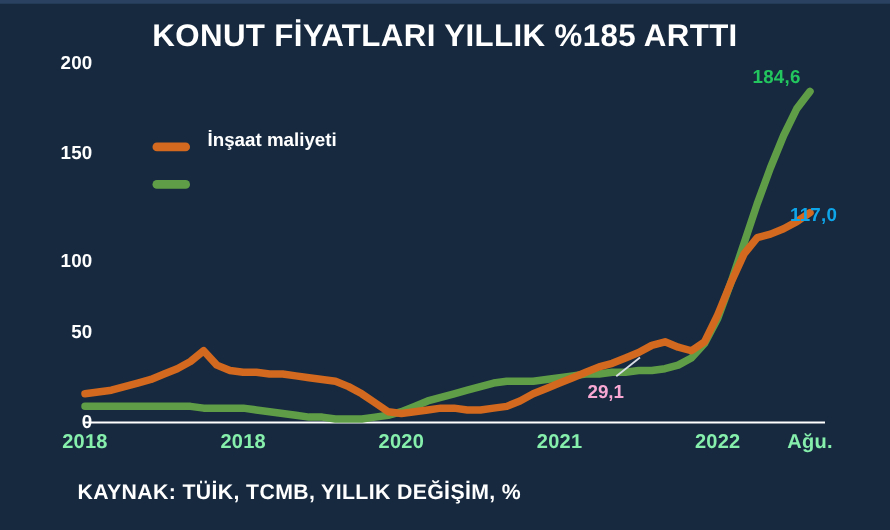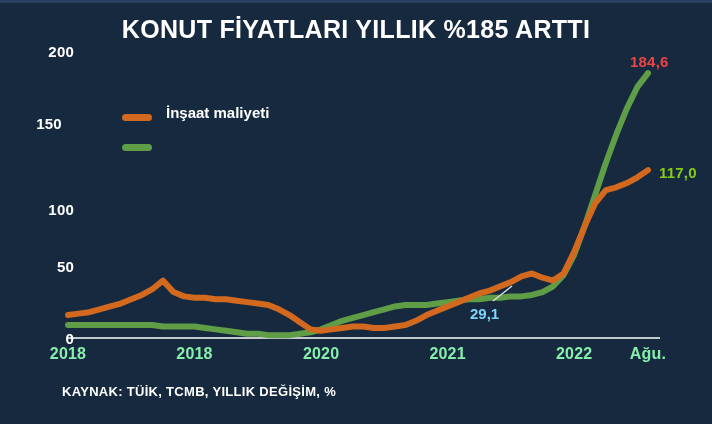--- a/index.html
+++ b/index.html
@@ -91,7 +91,7 @@
     white-space: nowrap;
     letter-spacing: 0.2px;
   }
-  #label-green-end { color: #ef4444; left: 630px; top: 50px; }
+  #label-green-end { color: #22c55e; left: 602px; top: 50px; }
   #label-orange-end { color: #84cc16; left: 632px; top: 161px; margin-left: 27px; }
   #label-green-mid {
     position: absolute;

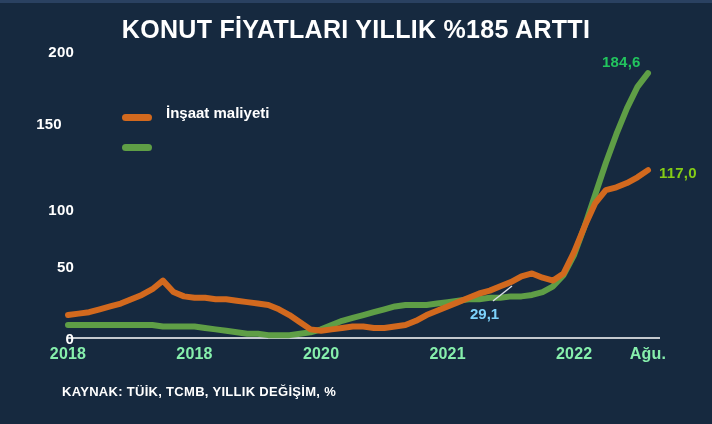--- a/index.html
+++ b/index.html
@@ -135,7 +135,7 @@
       <div class="ytick" style="top: 335px;">0</div>
       <div class="ytick" style="top: 263.25px;">50</div>
       <div class="ytick" style="top: 206px;">100</div>
-      <div class="ytick" style="top: 119.75px; text-align: center;">150</div>
+      <div class="ytick" style="top: 119.75px;">150</div>
       <div class="ytick" style="top: 48px;">200</div>
     </div>
   <div id="xticks">

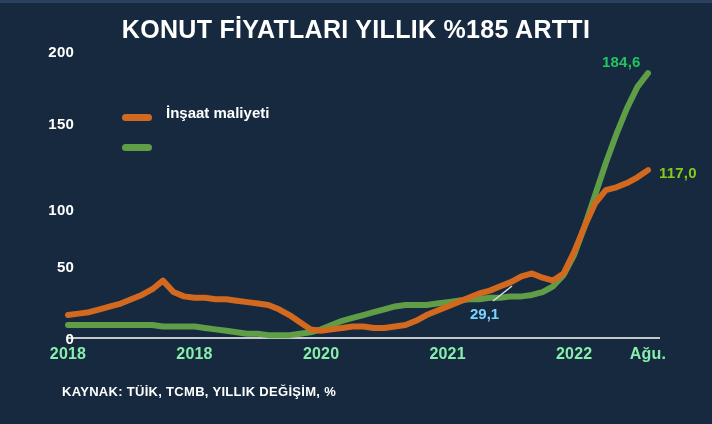--- a/index.html
+++ b/index.html
@@ -92,7 +92,7 @@
     letter-spacing: 0.2px;
   }
   #label-green-end { color: #22c55e; left: 602px; top: 50px; }
-  #label-orange-end { color: #84cc16; left: 632px; top: 161px; margin-left: 27px; }
+  #label-orange-end { color: #0ea5e9; left: 632px; top: 161px; }
   #label-green-mid {
     position: absolute;
     left: 470px;

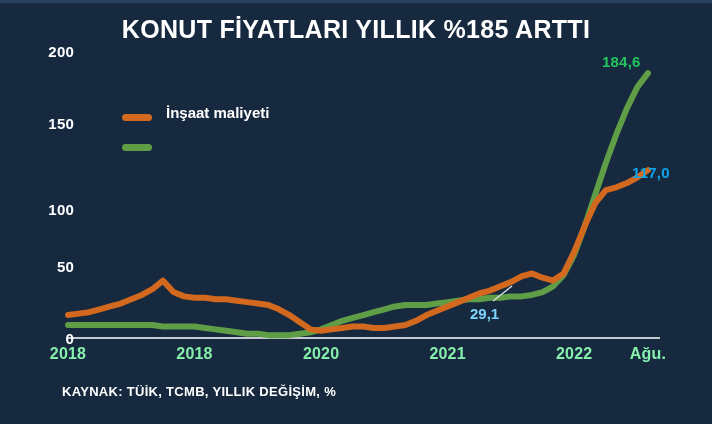--- a/index.html
+++ b/index.html
@@ -97,7 +97,7 @@
     position: absolute;
     left: 470px;
     top: 302px;
-    color: #7dd3fc;
+    color: #f9a8d4;
     font-size: 15px;
     font-weight: bold;
   }

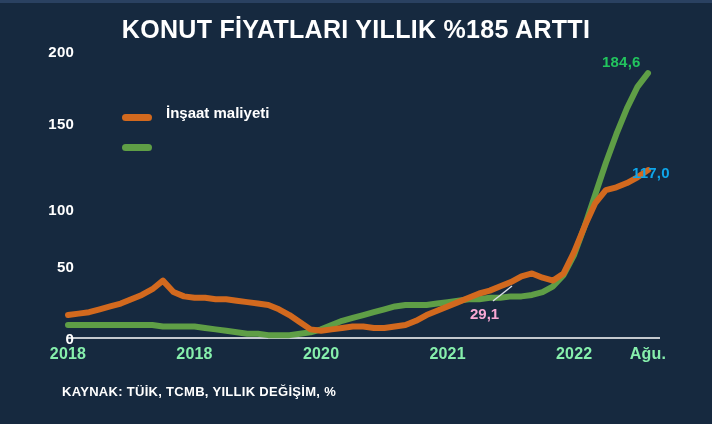--- a/index.html
+++ b/index.html
@@ -106,7 +106,7 @@
     left: 62px;
     top: 381px;
     color: #ffffff;
-    font-size: 13px;
+    font-size: 17px;
     font-weight: bold;
     letter-spacing: 0.3px;
     white-space: nowrap;

